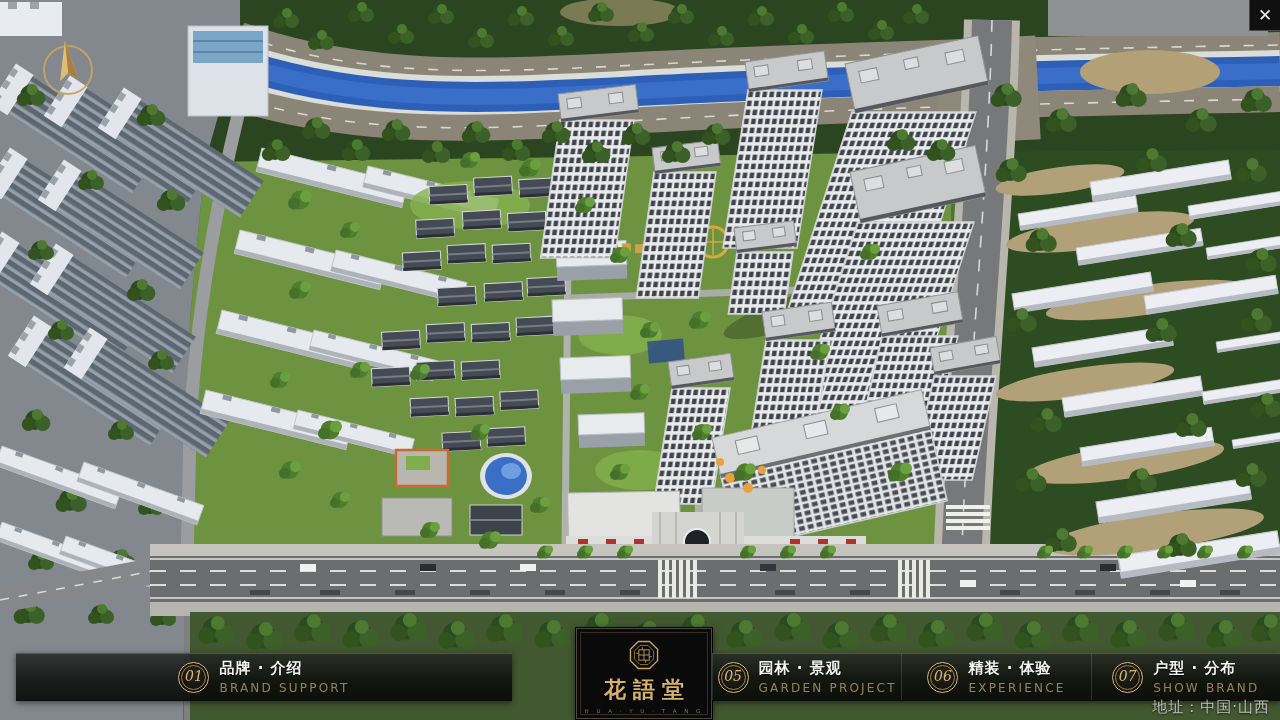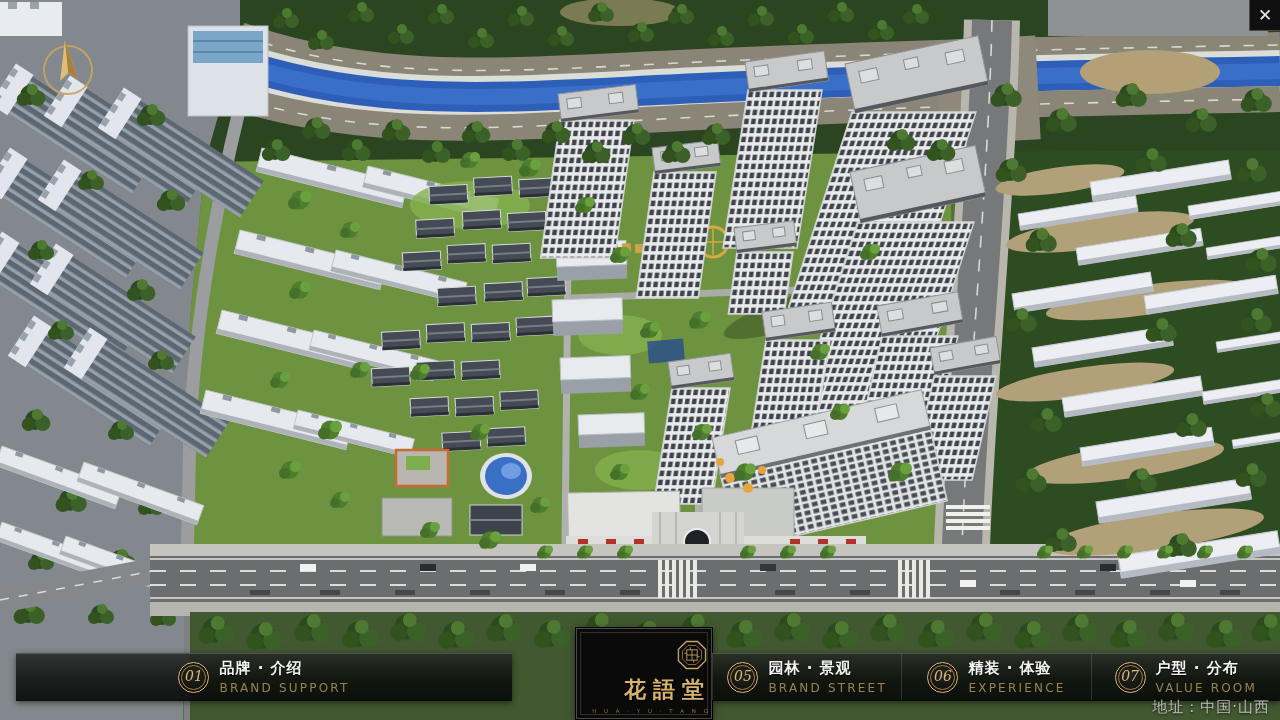--- a/index.html
+++ b/index.html
@@ -28,7 +28,7 @@
   .nav-sub{color:#9a8350;font-size:12px;letter-spacing:2.2px;margin-top:3px;white-space:nowrap;}
 
   
-  .logo-box{position:absolute;left:576px;bottom:1px;width:134px;height:89px;background:#0a0a0b;border:1px solid #49494a;box-shadow:0 0 0 1px #000,0 2px 8px rgba(0,0,0,.6);display:flex;flex-direction:column;align-items:flex-end;justify-content:center;cursor:pointer;}
+  .logo-box{position:absolute;left:576px;bottom:1px;width:134px;height:89px;background:#0a0a0b;border:1px solid #49494a;box-shadow:0 0 0 1px #000,0 2px 8px rgba(0,0,0,.6);display:flex;flex-direction:column;align-items:center;justify-content:center;cursor:pointer;}
   .logo-box::before{content:"";position:absolute;inset:3px;border:1px solid rgba(190,160,100,.25);pointer-events:none;}
   .logo-seal{width:38px;height:38px;margin-top:2px;}
   .logo-name{font-family:"DejaVu Serif","Liberation Serif",serif;font-weight:bold;font-size:22px;color:#d7b36c;letter-spacing:7px;text-indent:7px;margin-top:1px;text-shadow:0 1px 2px #000;}

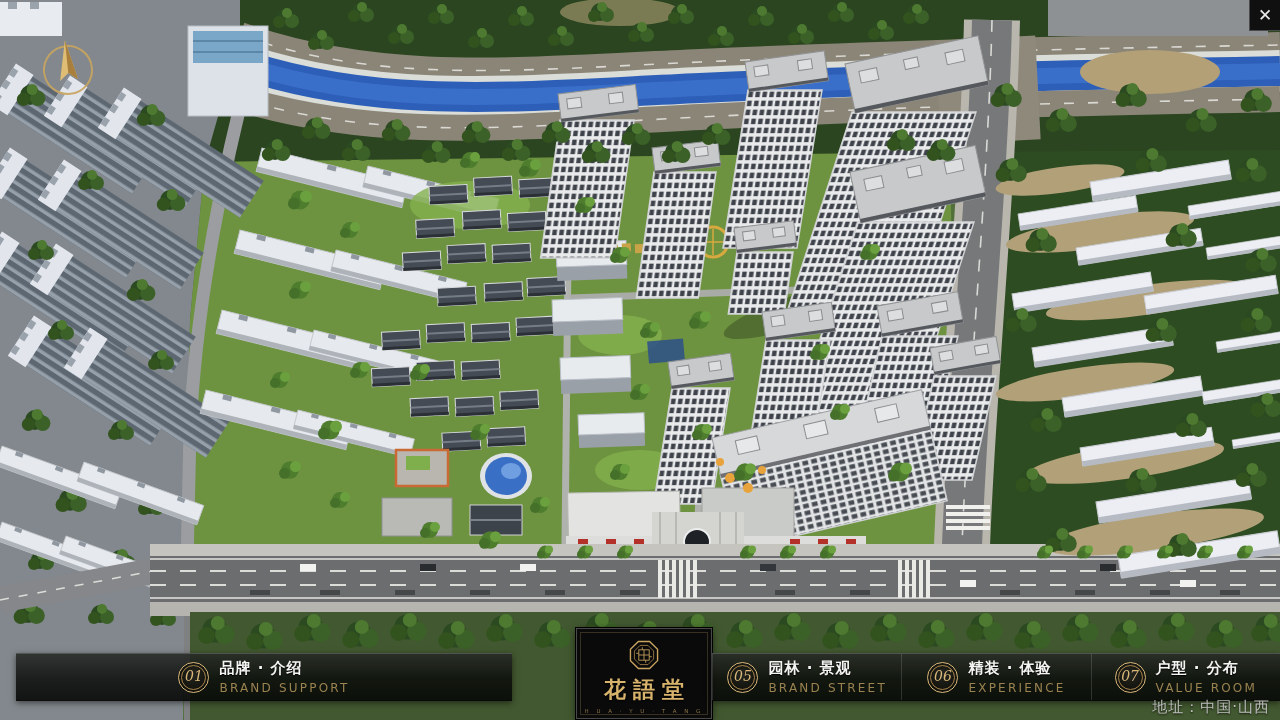--- a/index.html
+++ b/index.html
@@ -643,7 +643,7 @@
         </div>
     <div class="nav-text">
           <div class="nav-title">园林 · 景观</div>
-      <div class="nav-sub">BRAND STREET</div>
+      <div class="nav-sub">GARDEN PROJECT</div>
         </div>
   </div>
   <div class="nav-item">

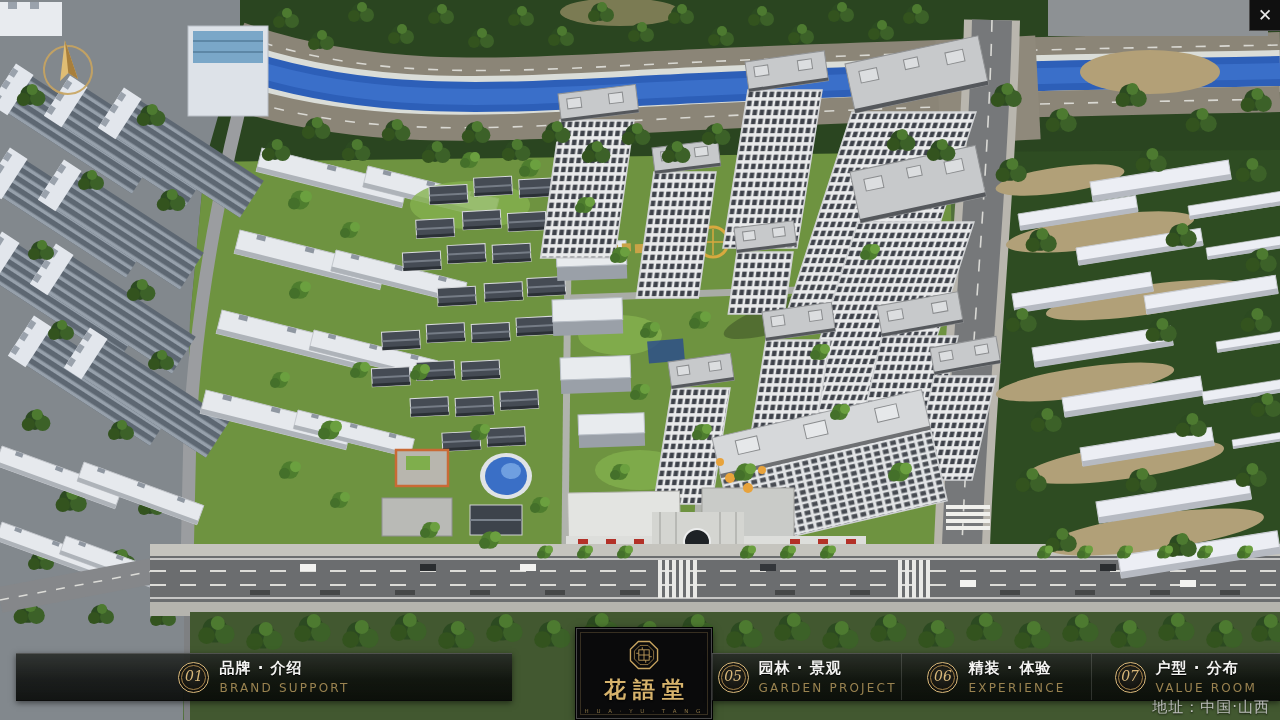--- a/index.html
+++ b/index.html
@@ -661,7 +661,7 @@
         </div>
     <div class="nav-text">
           <div class="nav-title">户型 · 分布</div>
-      <div class="nav-sub">VALUE ROOM</div>
+      <div class="nav-sub">SHOW BRAND</div>
         </div>
   </div>
 </div>

